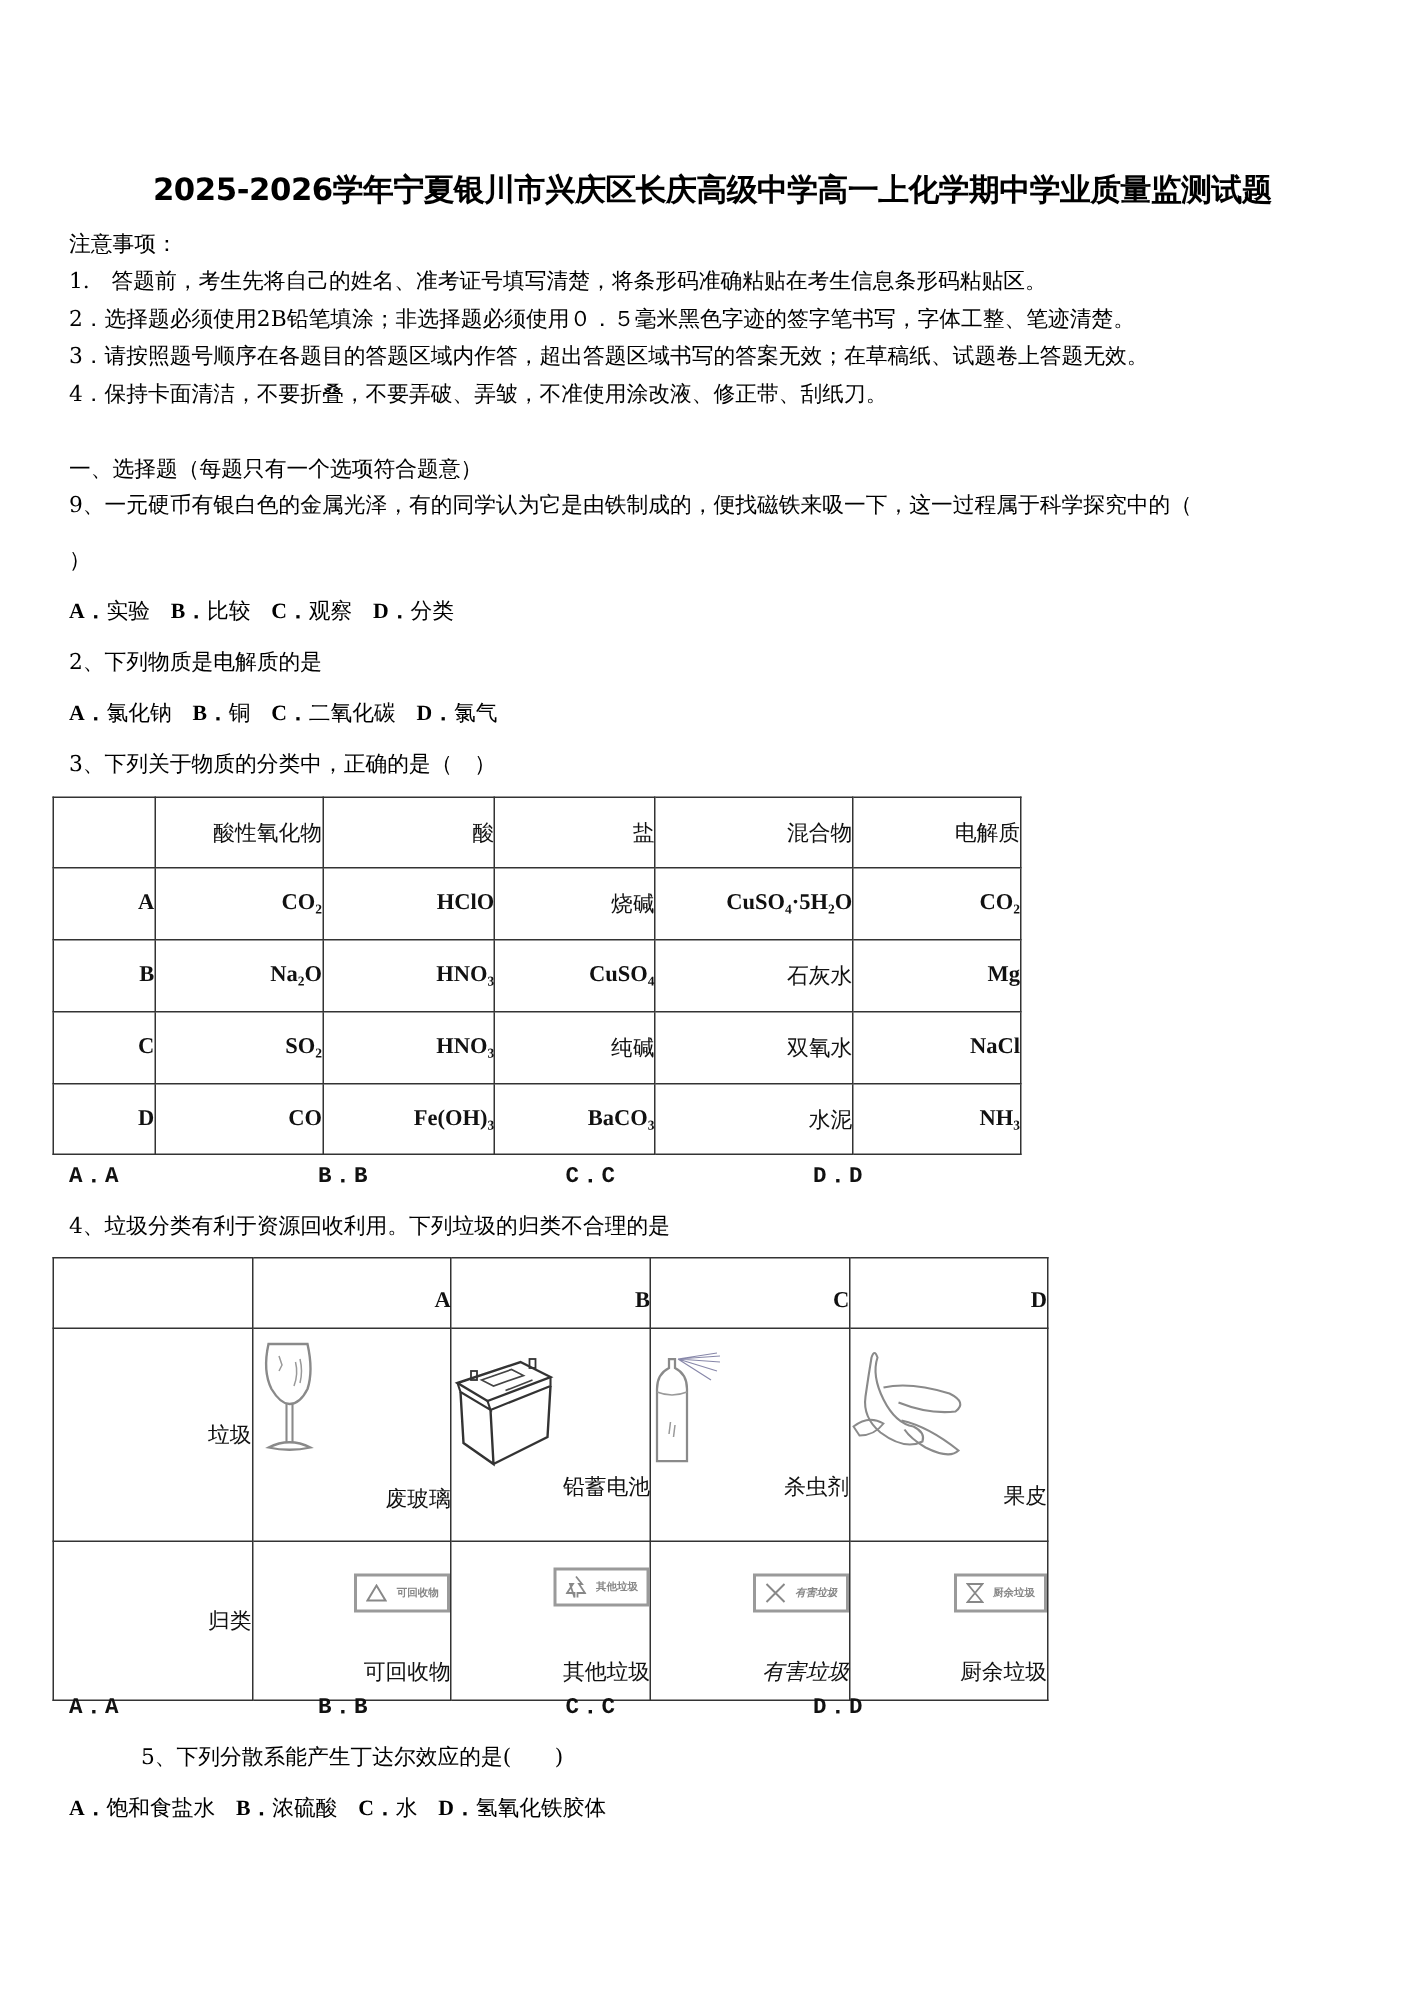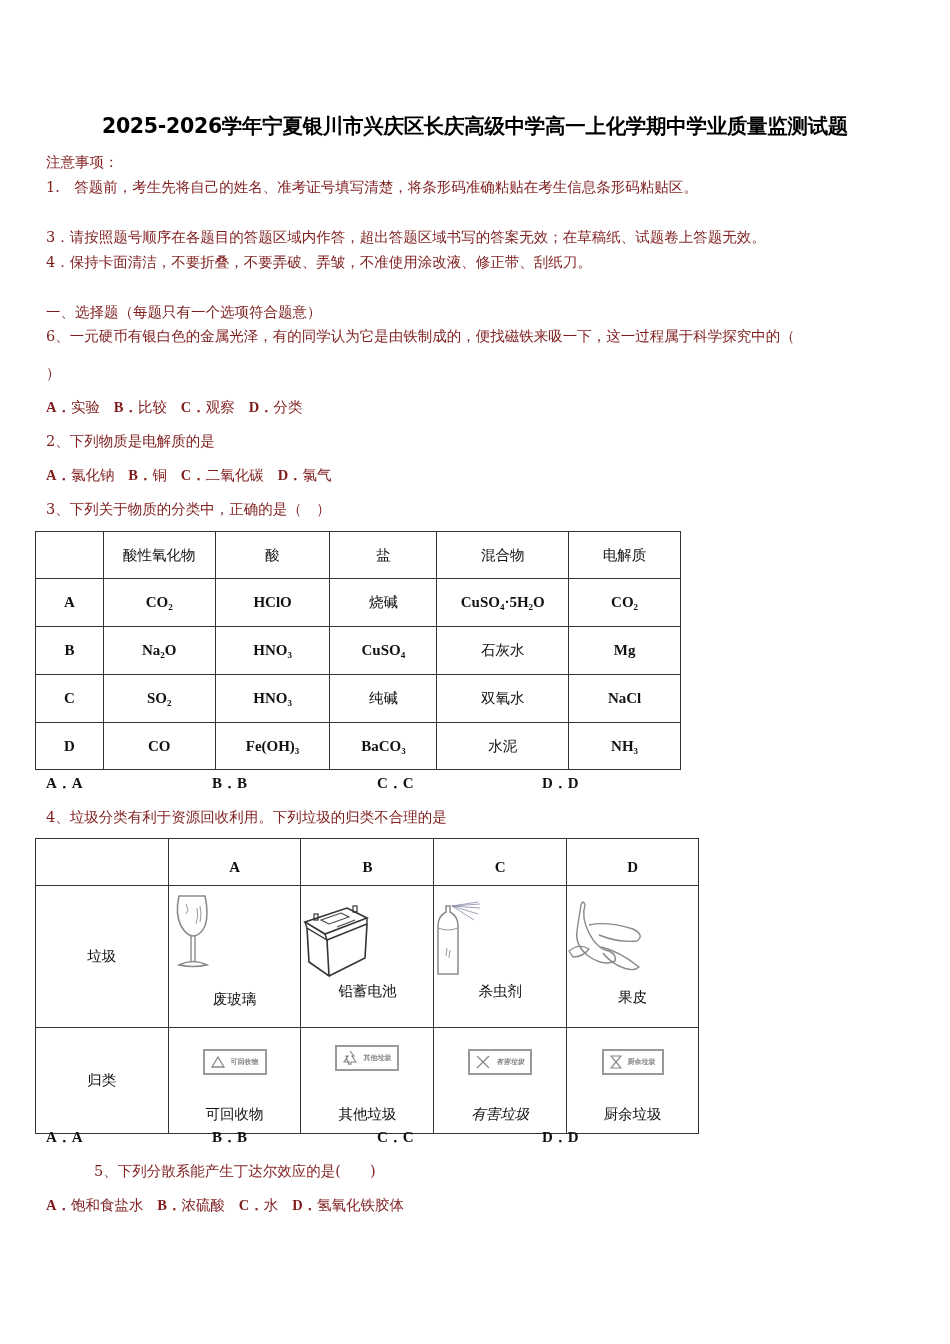--- a/index.html
+++ b/index.html
@@ -15,7 +15,7 @@
     font-weight: bold; font-size: 20.5px; letter-spacing: -0.3px; color: #000;
   }
   .line {
-    position: absolute; left: 46px; font-size: 14.5px; white-space: nowrap; color: #7f1d1d;
+    position: absolute; left: 46px; font-size: 14.5px; white-space: nowrap; color: #000000;
   }
   .opt { font-weight: normal; }
   .opt b { font-family: "Liberation Serif", serif; font-weight: bold; }

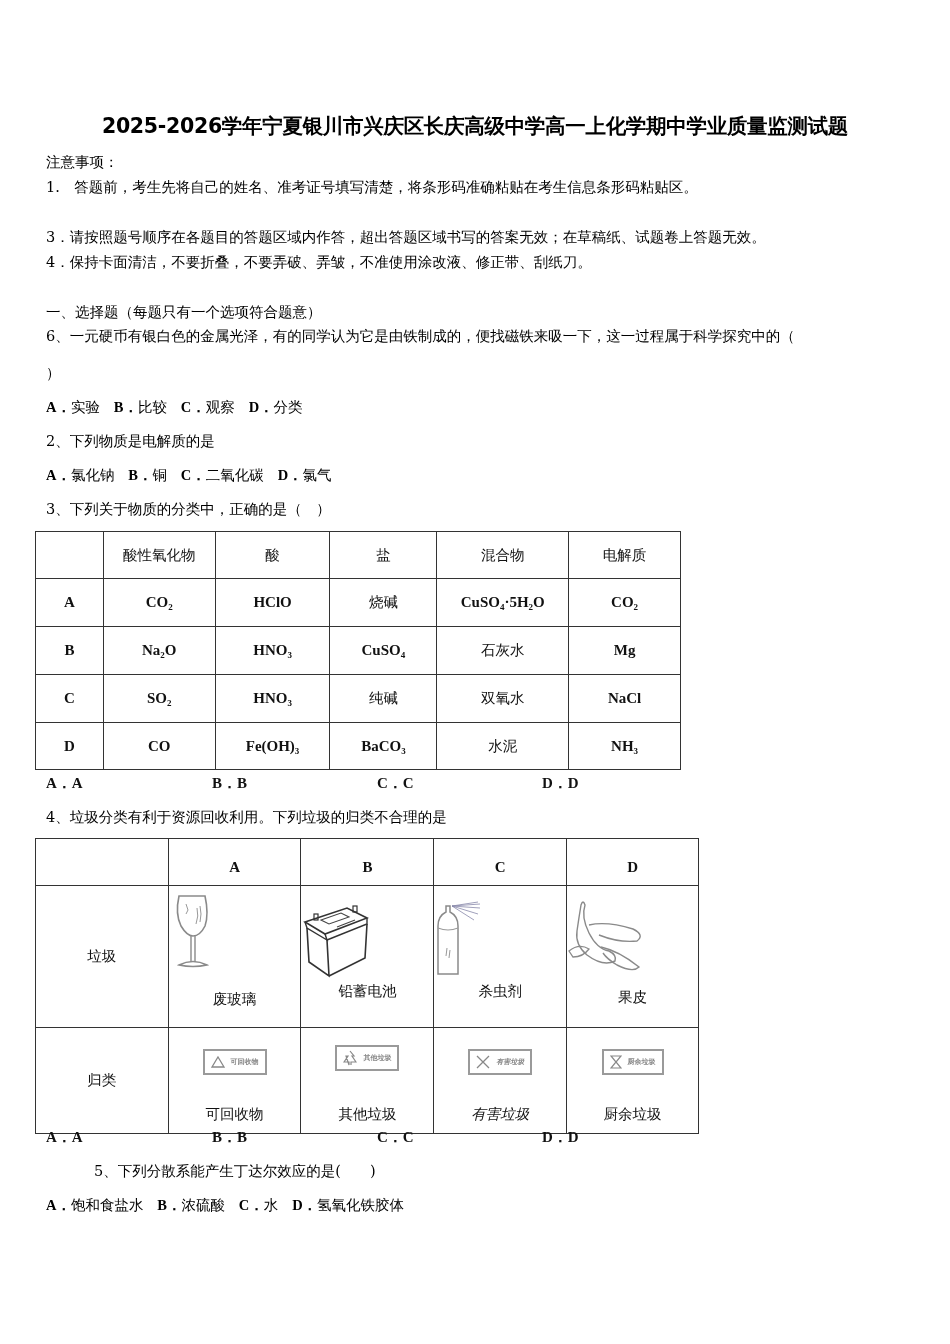--- a/index.html
+++ b/index.html
@@ -47,6 +47,7 @@
 
   <div class="line" style="top:153px;">注意事项：</div>
   <div class="line" style="top:178px;">1.　答题前，考生先将自己的姓名、准考证号填写清楚，将条形码准确粘贴在考生信息条形码粘贴区。</div>
+  <div class="line" style="top:203px;">2．选择题必须使用2B铅笔填涂；非选择题必须使用０．５毫米黑色字迹的签字笔书写，字体工整、笔迹清楚。</div>
   <div class="line" style="top:228px;">3．请按照题号顺序在各题目的答题区域内作答，超出答题区域书写的答案无效；在草稿纸、试题卷上答题无效。</div>
   <div class="line" style="top:253px;">4．保持卡面清洁，不要折叠，不要弄破、弄皱，不准使用涂改液、修正带、刮纸刀。</div>
 

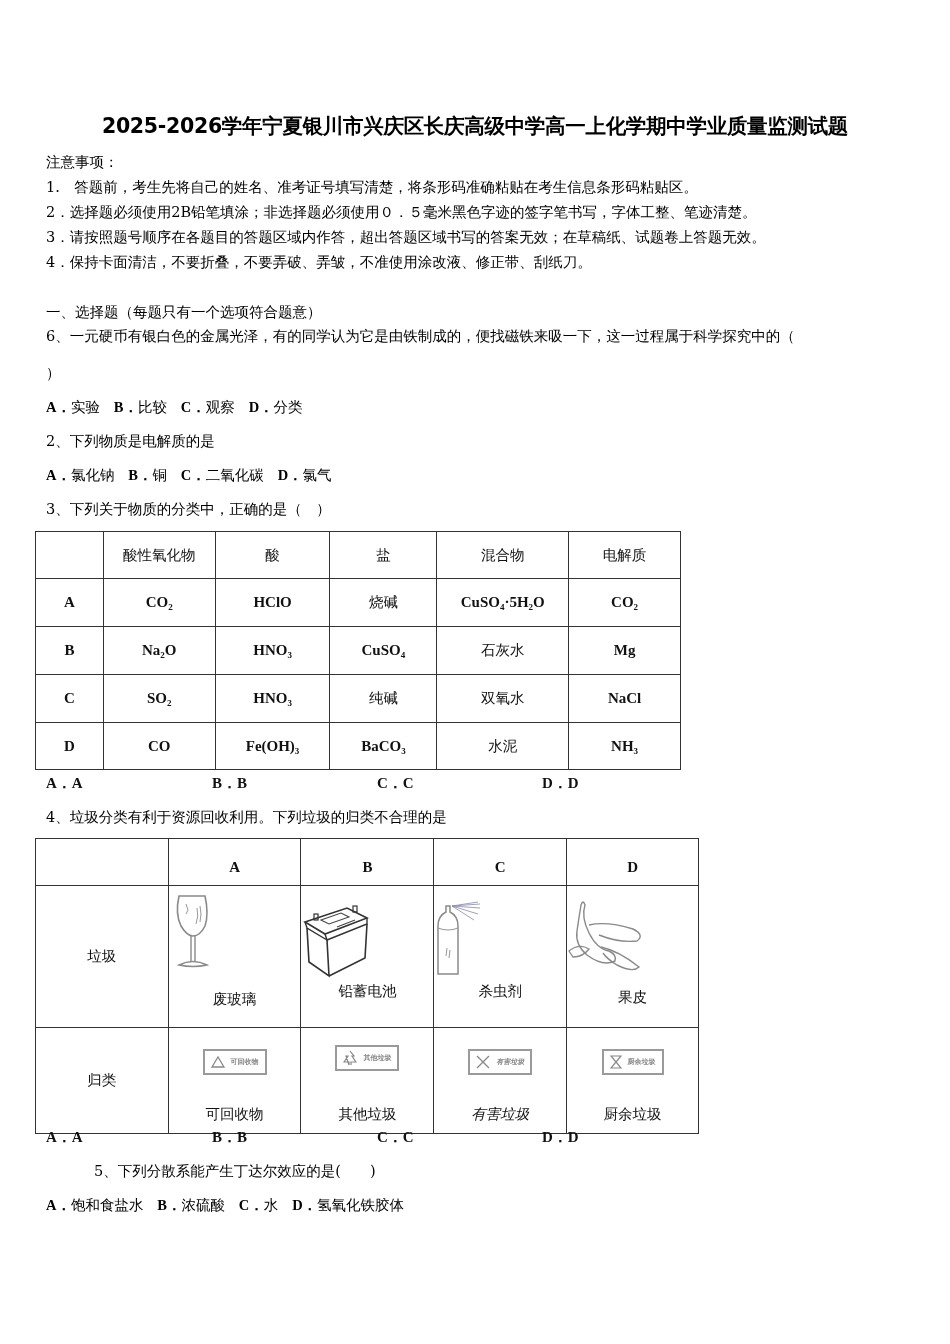--- a/index.html
+++ b/index.html
@@ -53,7 +53,7 @@
 
   <div class="line" style="top:303px;">一、选择题（每题只有一个选项符合题意）</div>
 
-  <div class="line" style="top:327px;">6、一元硬币有银白色的金属光泽，有的同学认为它是由铁制成的，便找磁铁来吸一下，这一过程属于科学探究中的（</div>
+  <div class="line" style="top:327px;">9、一元硬币有银白色的金属光泽，有的同学认为它是由铁制成的，便找磁铁来吸一下，这一过程属于科学探究中的（</div>
   <div class="line" style="top:364px;">）</div>
   <div class="line opt" style="top:398px;">
     <b>A．</b><span>实验</span>&nbsp;&nbsp;

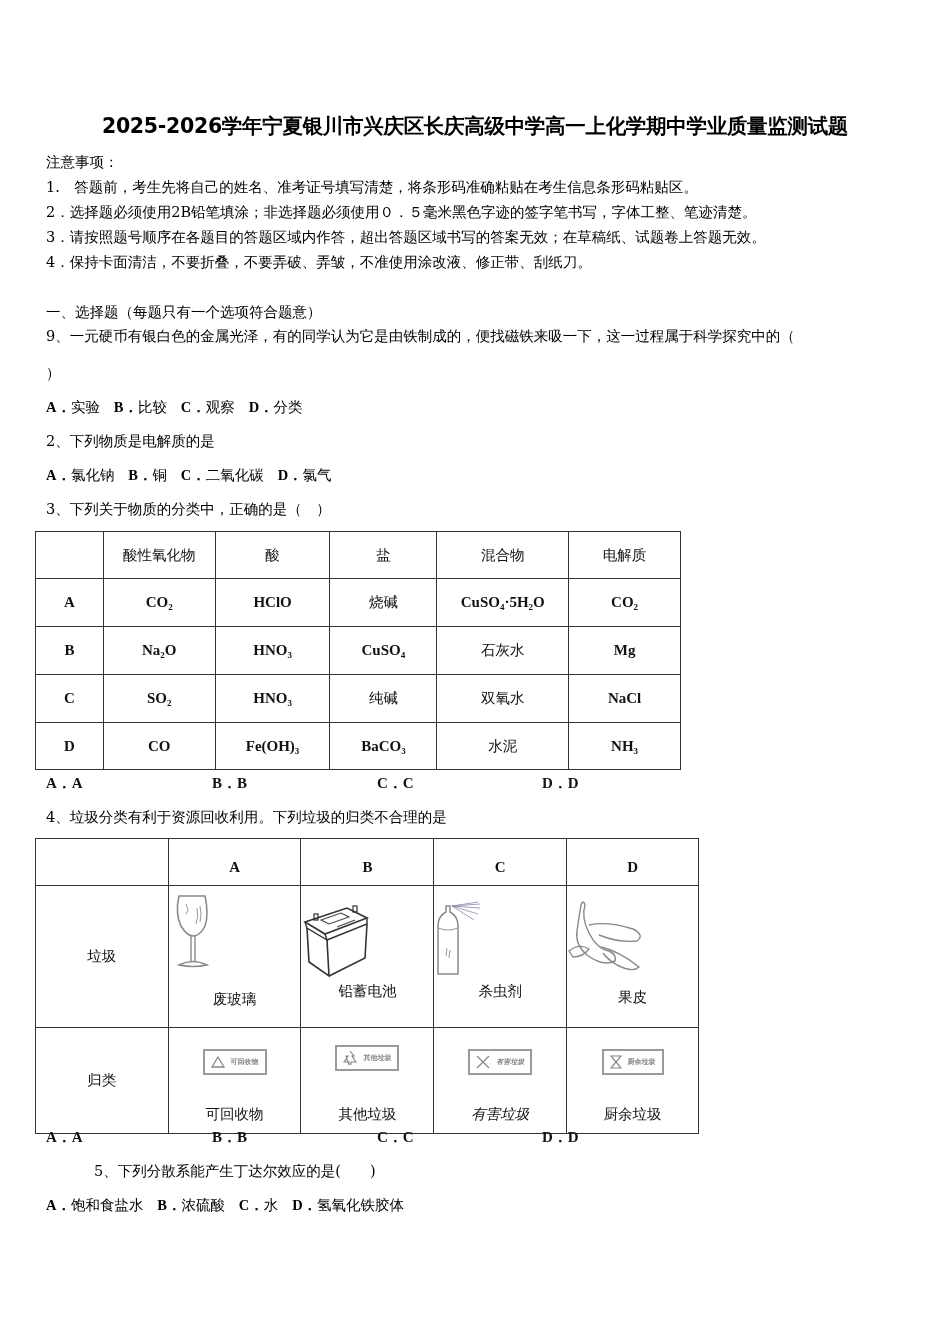--- a/index.html
+++ b/index.html
@@ -23,7 +23,7 @@
     position: absolute; border-collapse: collapse; font-size: 14.5px;
   }
   table.t td {
-    border: 1.5px solid #333; padding: 0 0 0 0; vertical-align: middle; text-align: center;
+    border: 1.5px solid #333; padding: 0 0 0 0; vertical-align: middle; text-align: right;
   }
   .lat { font-family: "Liberation Serif", serif; font-weight: bold; font-size: 15px; }
   .hdr-top td { vertical-align: top; padding-top: 14px; }

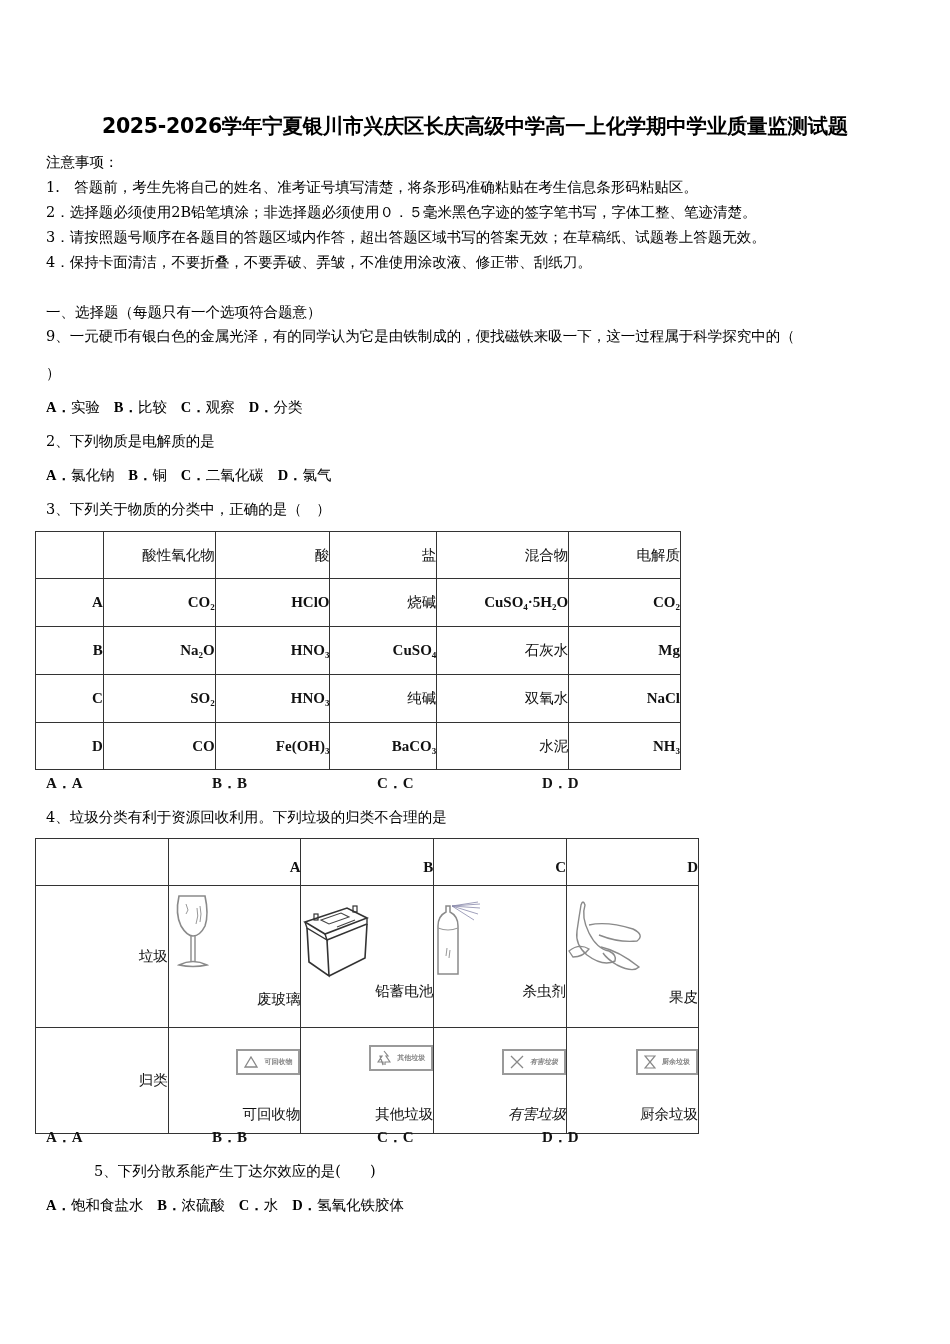--- a/index.html
+++ b/index.html
@@ -28,7 +28,7 @@
   .lat { font-family: "Liberation Serif", serif; font-weight: bold; font-size: 15px; }
   .hdr-top td { vertical-align: top; padding-top: 14px; }
   .abcd {
-    position: absolute; font-family: Liberation Serif, serif; font-weight: bold; font-size: 15px;
+    position: absolute; font-family: Liberation Mono, monospace; font-weight: bold; font-size: 15px;
   }
   .sign {
     display: inline-flex; align-items: center; gap: 6px;

